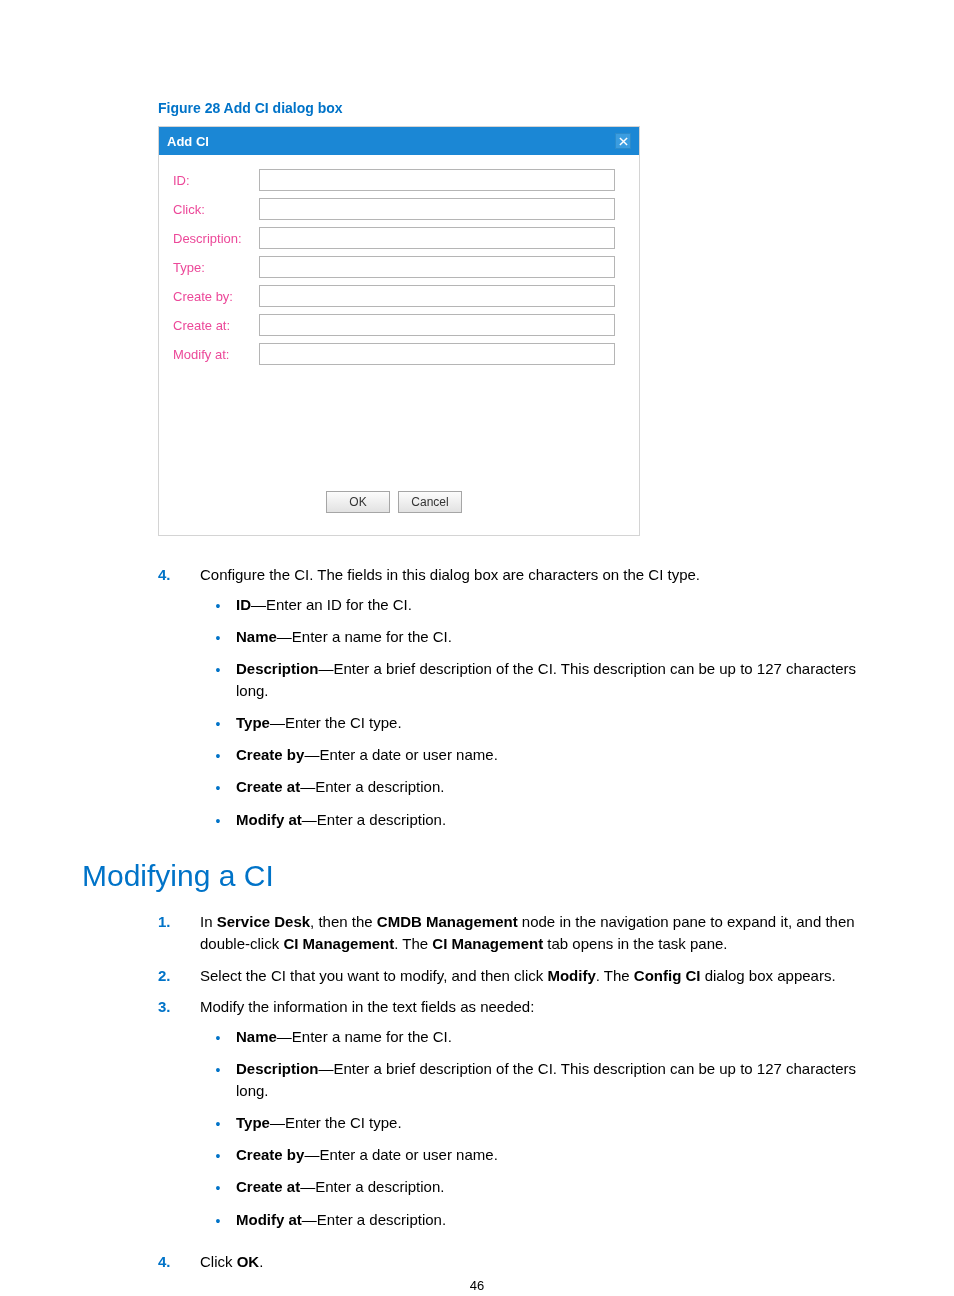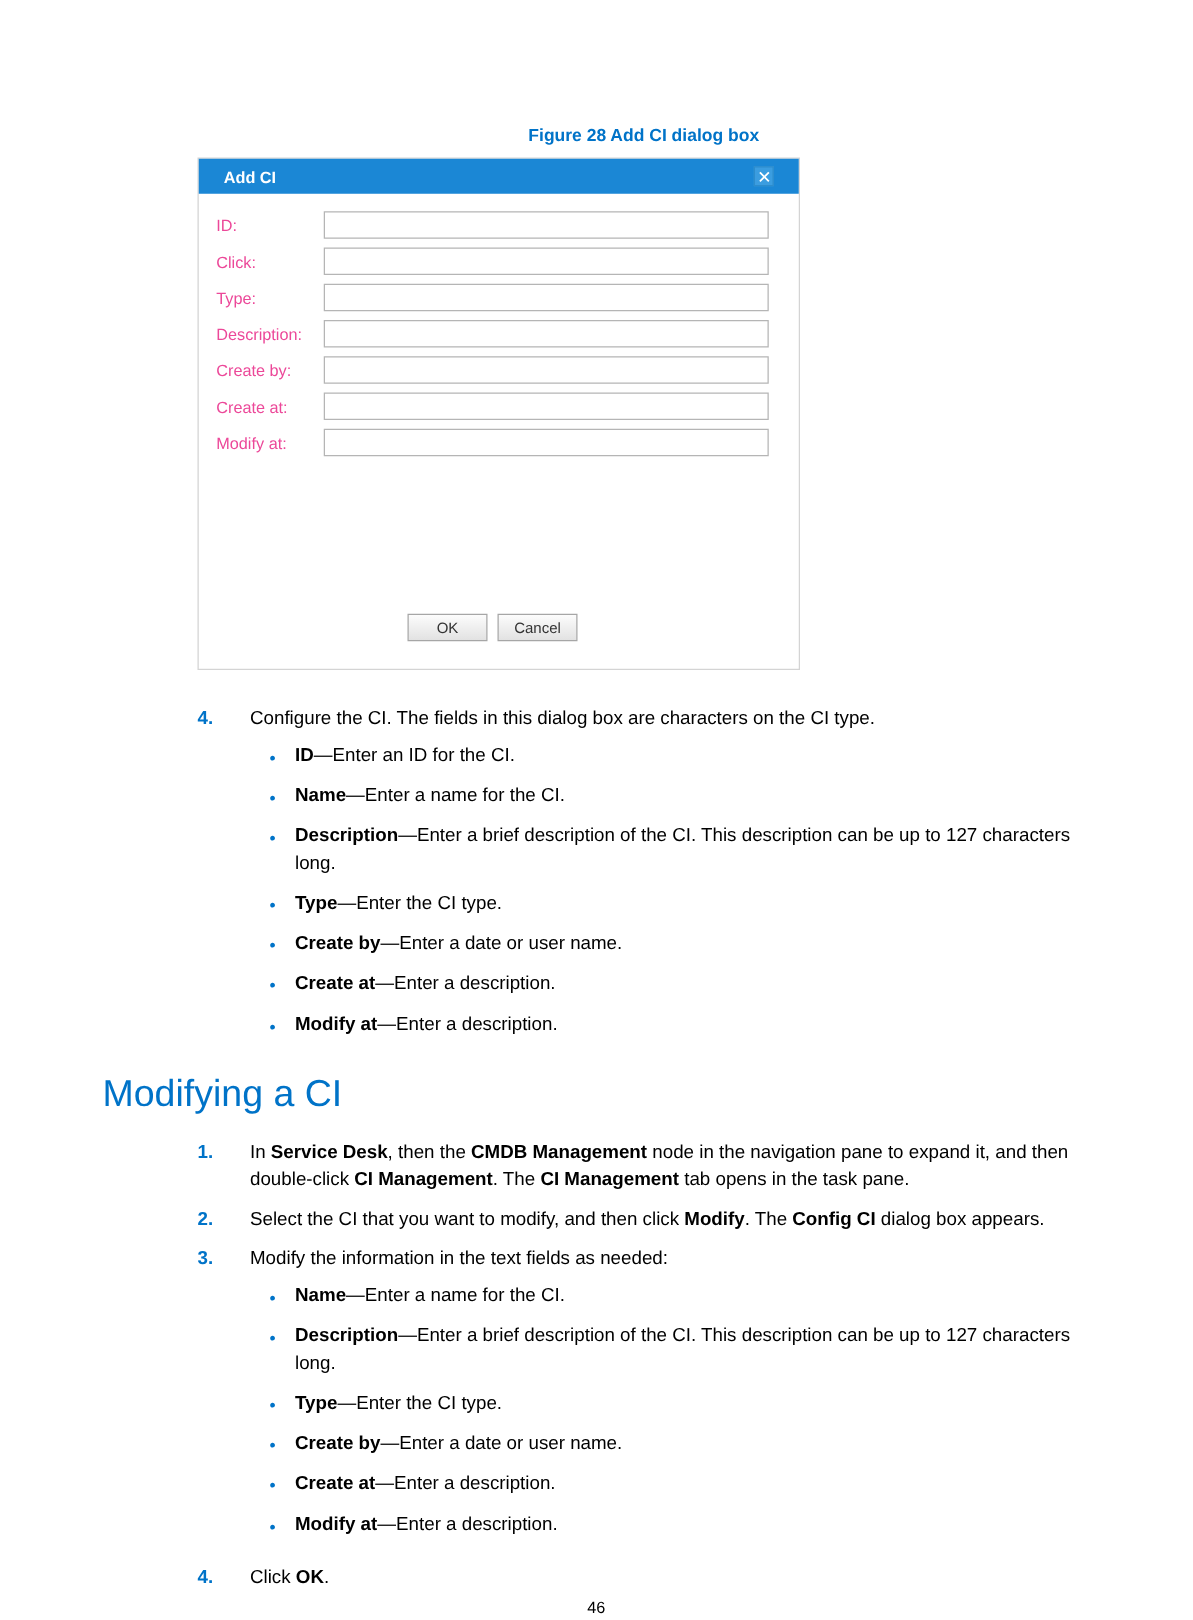--- a/index.html
+++ b/index.html
@@ -24,7 +24,6 @@
     font-size: 14px;
     margin-bottom: 10px;
     margin-left: 76px;
-    text-align: center;
   }
   .dialog-wrap {
     margin-left: 76px;

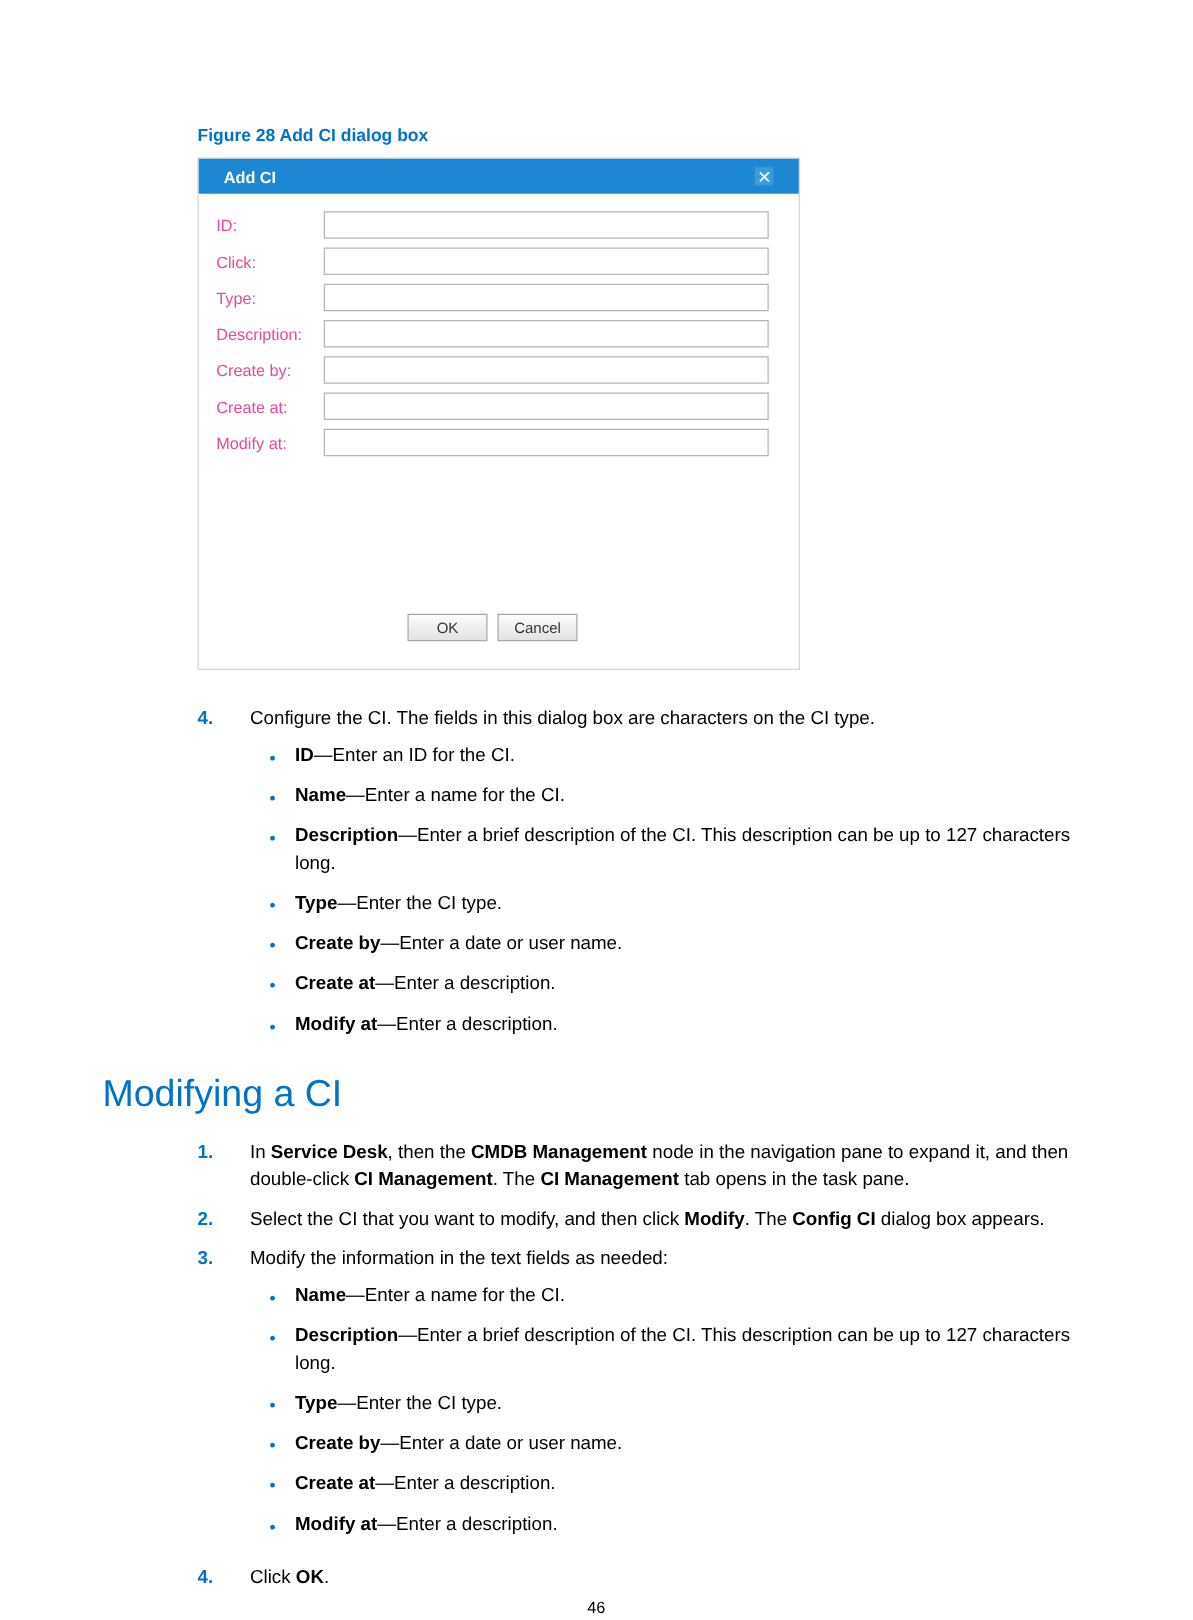--- a/index.html
+++ b/index.html
@@ -37,7 +37,7 @@
   .dialog-titlebar {
     background: #1b87d5;
     color: #ffffff;
-    padding: 6px 20px;
+    padding: 6px 8px;
     display: flex;
     align-items: center;
     justify-content: space-between;

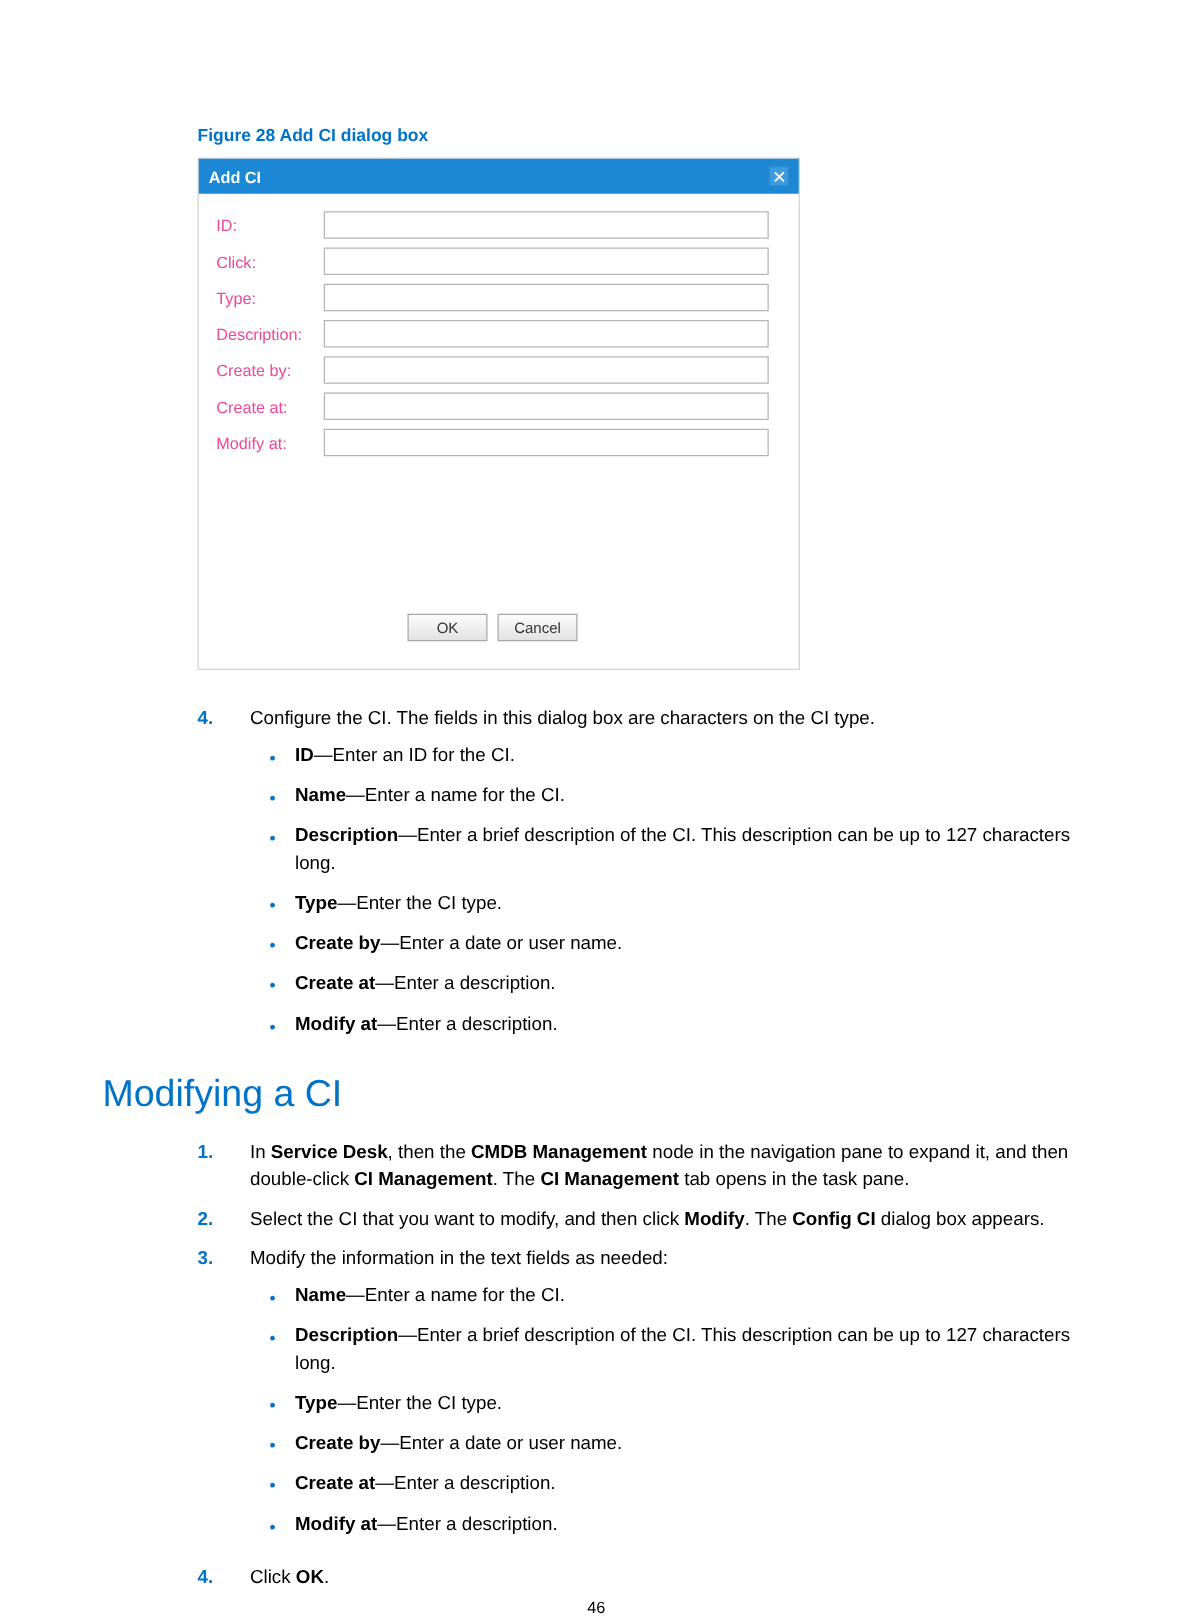--- a/index.html
+++ b/index.html
@@ -171,11 +171,11 @@
           <input class="form-input" type="text" style="">
         </div>
         <div class="form-row">
+          <div class="form-label">Description:</div>
+          <input class="form-input" type="text" style="">
+        </div>
+        <div class="form-row">
           <div class="form-label">Type:</div>
-          <input class="form-input" type="text" style="">
-        </div>
-        <div class="form-row">
-          <div class="form-label">Description:</div>
           <input class="form-input" type="text" style="">
         </div>
         <div class="form-row">

